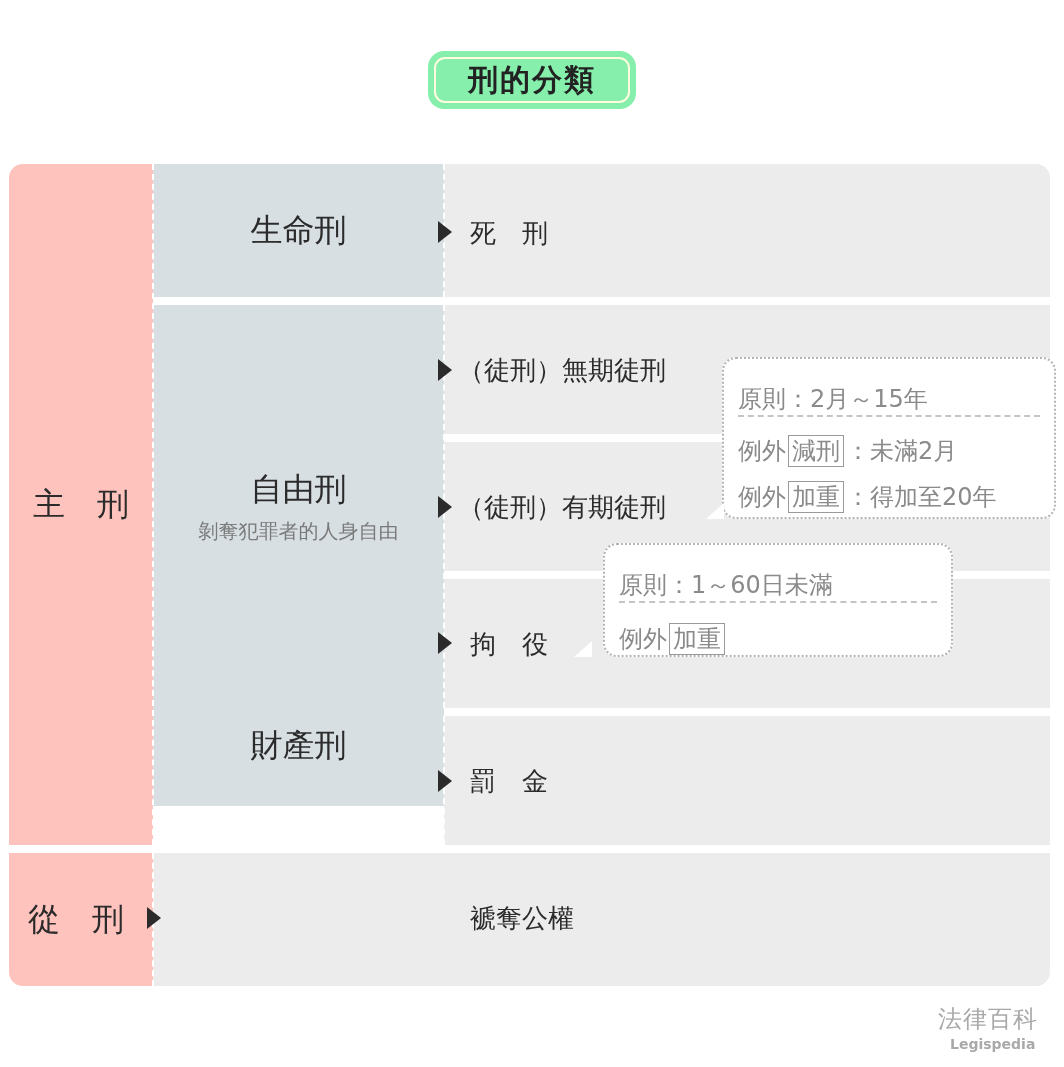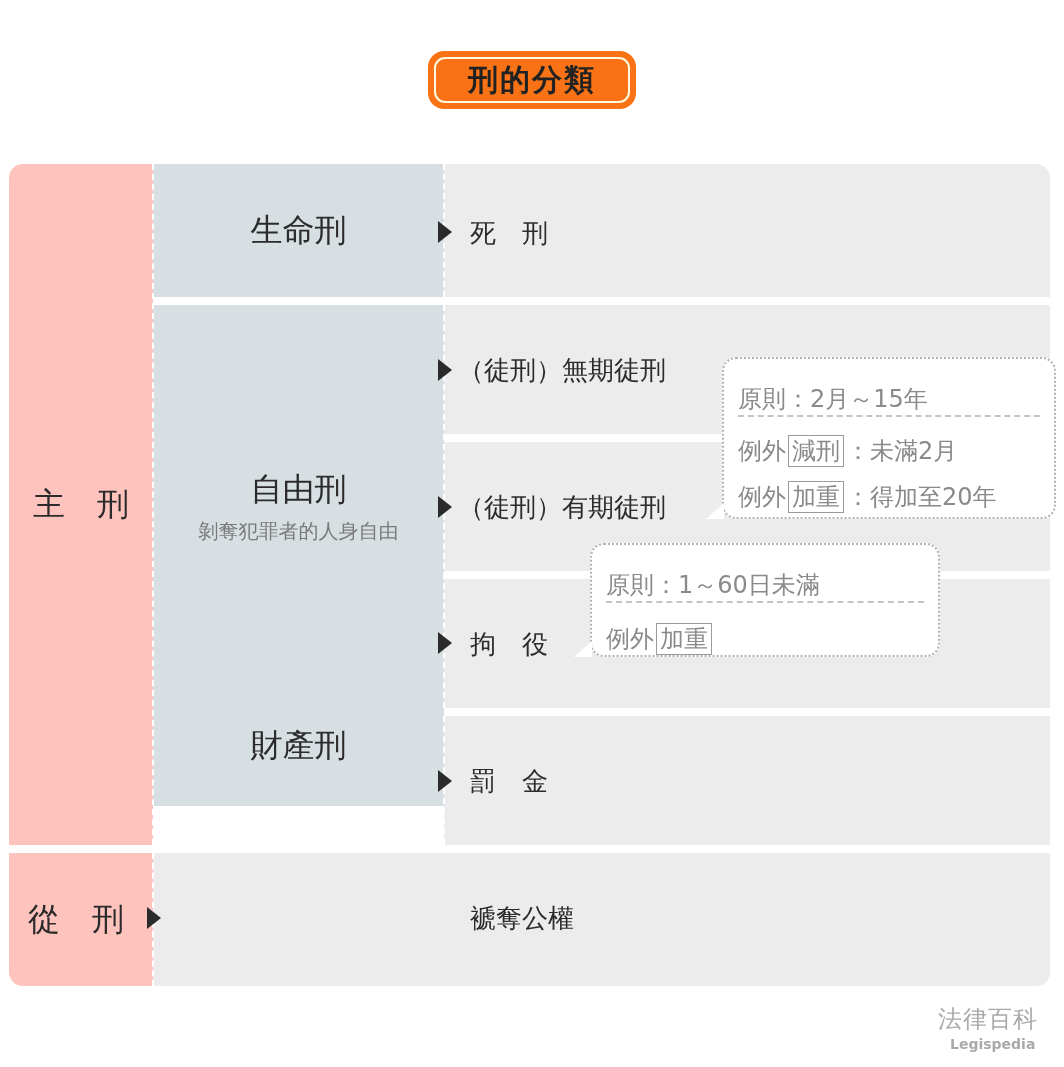--- a/index.html
+++ b/index.html
@@ -8,7 +8,7 @@
 
   .title-badge {
     position: absolute; left: 428px; top: 51px; width: 208px; height: 58px;
-    background: #f97316; border-radius: 16px;
+    background: #86efac; border-radius: 16px;
     display: flex; align-items: center; justify-content: center;
   }
   .title-badge::before {

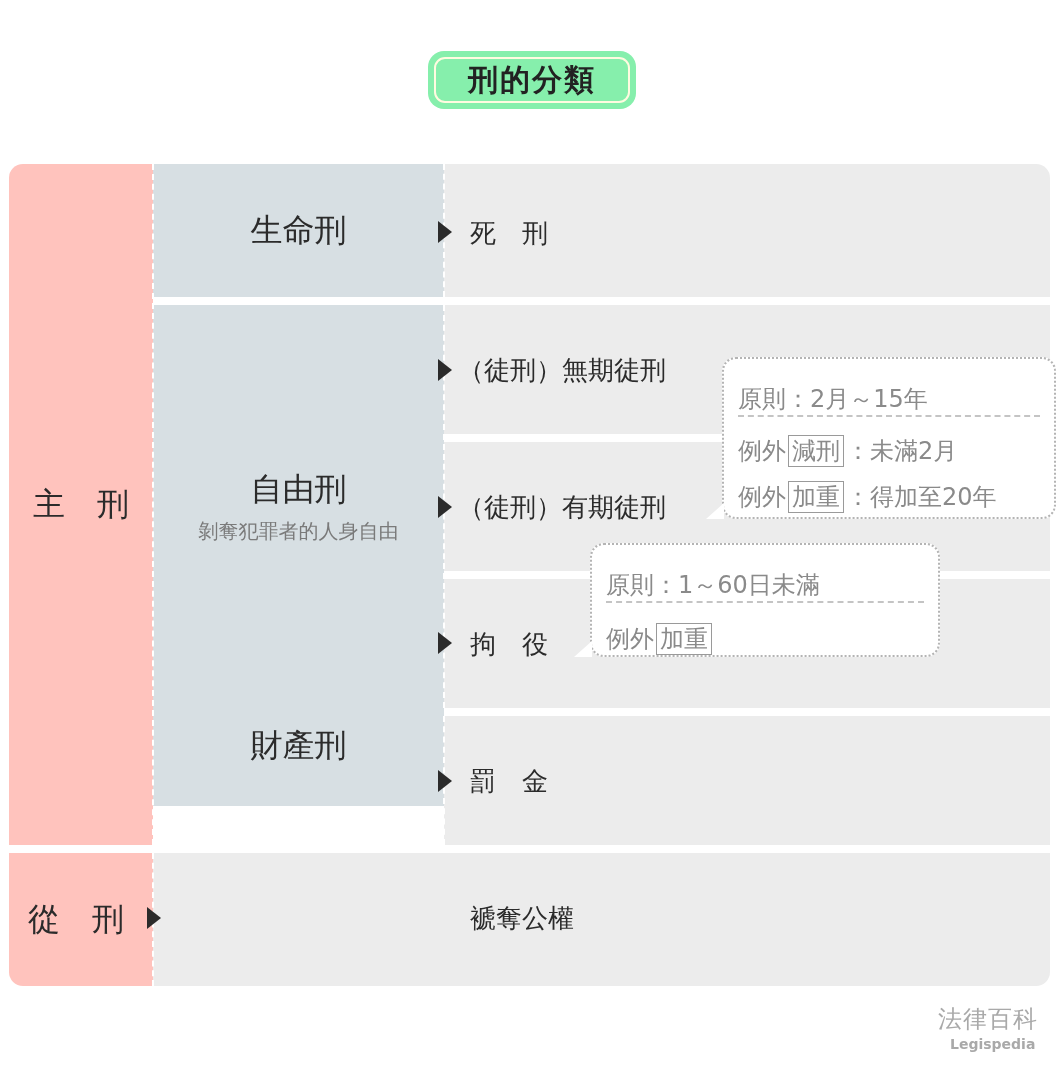--- a/index.html
+++ b/index.html
@@ -126,7 +126,7 @@
 </div>
 <div class="tail" style="left:706px; top:503px;"></div>
 
-<div class="bubble" style="left:590px; top:543px; width:350px; height:114px;">
+<div class="bubble" style="left:603px; top:543px; width:350px; height:114px;">
   <div class="bubble-line" style="height:56px;">
     <span>原則：1～60日未滿</span>
   </div>

